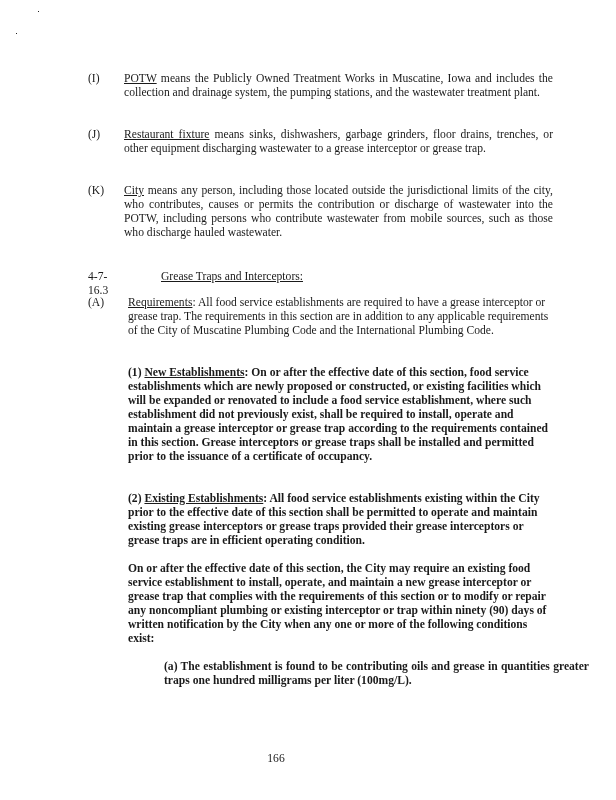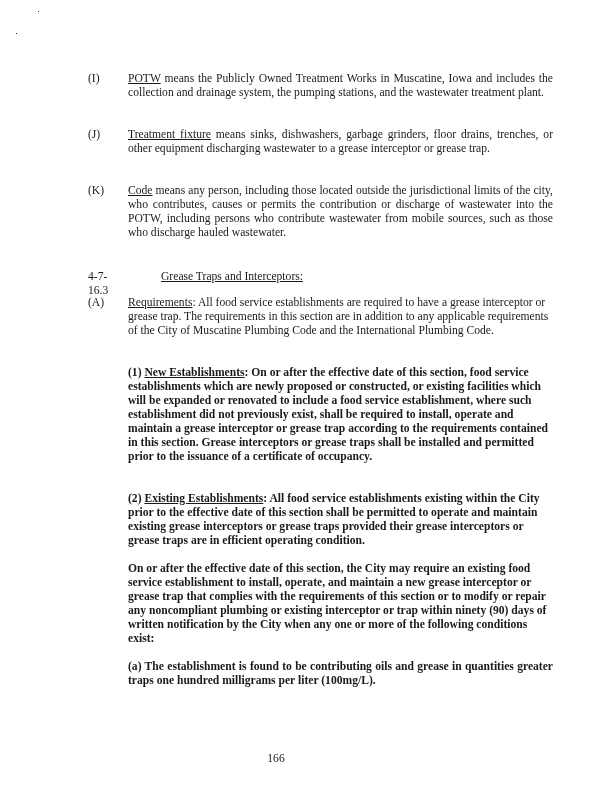--- a/index.html
+++ b/index.html
@@ -9,7 +9,7 @@
   .para { position:absolute; left:88px; width:465px; line-height:14px; }
   .label { position:absolute; left:0; top:0; }
   .body { margin-left:40px; }
-  .justify { text-align:justify; }
+  .justify { text-align:justify;margin-left:36px; }
   .just-last { text-align:justify; text-align-last:left; }
   .u { text-decoration:underline; }
   .sub { position:absolute; left:128px; width:425px; line-height:14px;font-weight:bold; }

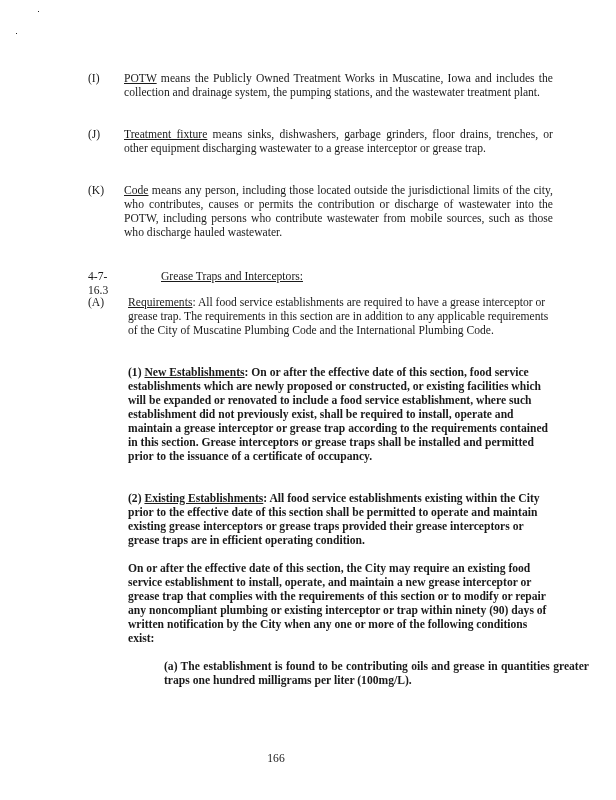--- a/index.html
+++ b/index.html
@@ -31,7 +31,7 @@
 
 <div class="para" style="top:128px;">
   <span class="label">(J)</span>
-  <div class="body justify just-last"><span class="u">Treatment fixture</span><span> means sinks, dishwashers, garbage grinders, floor drains, trenches, or other equipment discharging wastewater to a grease interceptor or grease trap.</span></div>
+  <div class="body justify just-last"><span class="u">Restaurant fixture</span><span> means sinks, dishwashers, garbage grinders, floor drains, trenches, or other equipment discharging wastewater to a grease interceptor or grease trap.</span></div>
 </div>
 
 <div class="para" style="top:184px;">

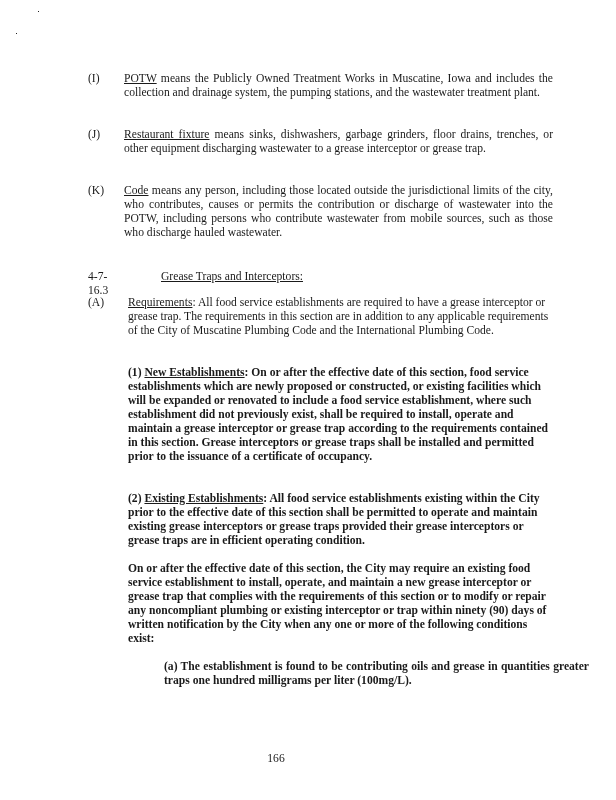--- a/index.html
+++ b/index.html
@@ -36,7 +36,7 @@
 
 <div class="para" style="top:184px;">
   <span class="label">(K)</span>
-  <div class="body justify just-last"><span class="u">Code</span><span> means any person, including those located outside the jurisdictional limits of the city, who contributes, causes or permits the contribution or discharge of wastewater into the POTW, including persons who contribute wastewater from mobile sources, such as those who discharge hauled wastewater.</span></div>
+  <div class="body justify just-last"><span class="u">City</span><span> means any person, including those located outside the jurisdictional limits of the city, who contributes, causes or permits the contribution or discharge of wastewater into the POTW, including persons who contribute wastewater from mobile sources, such as those who discharge hauled wastewater.</span></div>
 </div>
 
 <div class="heading">

